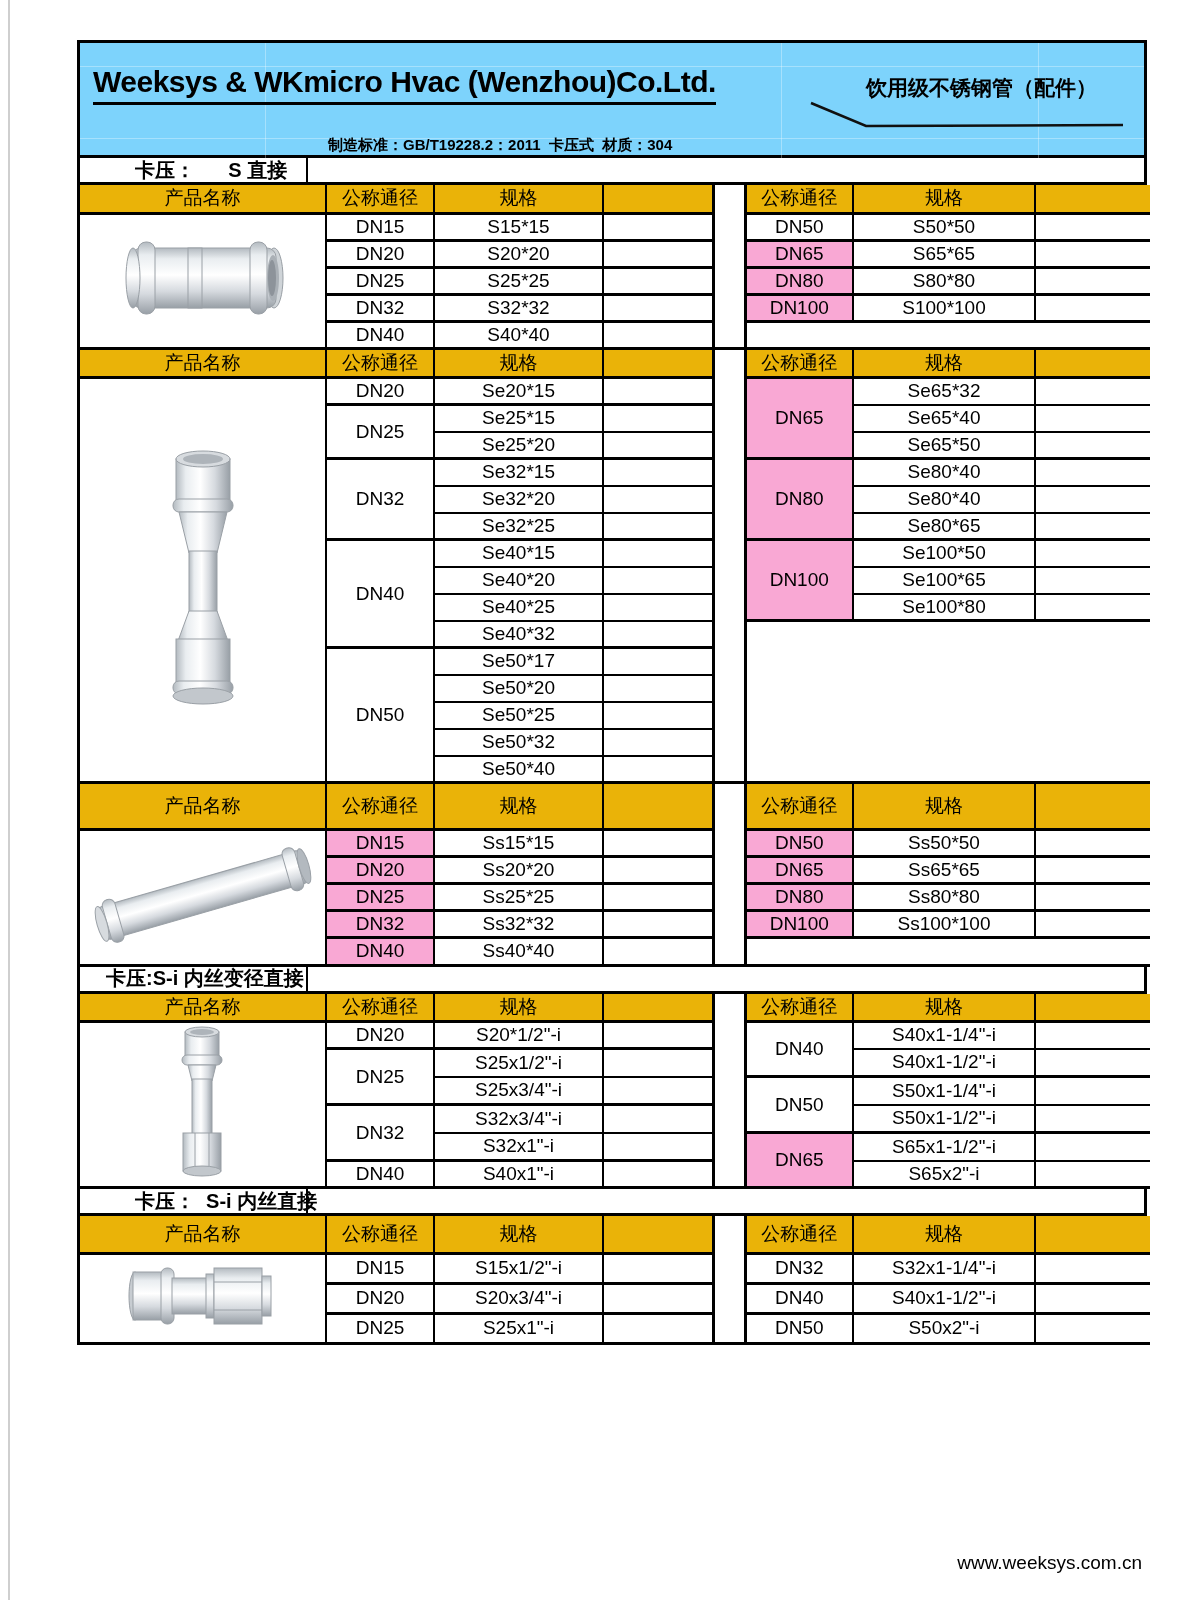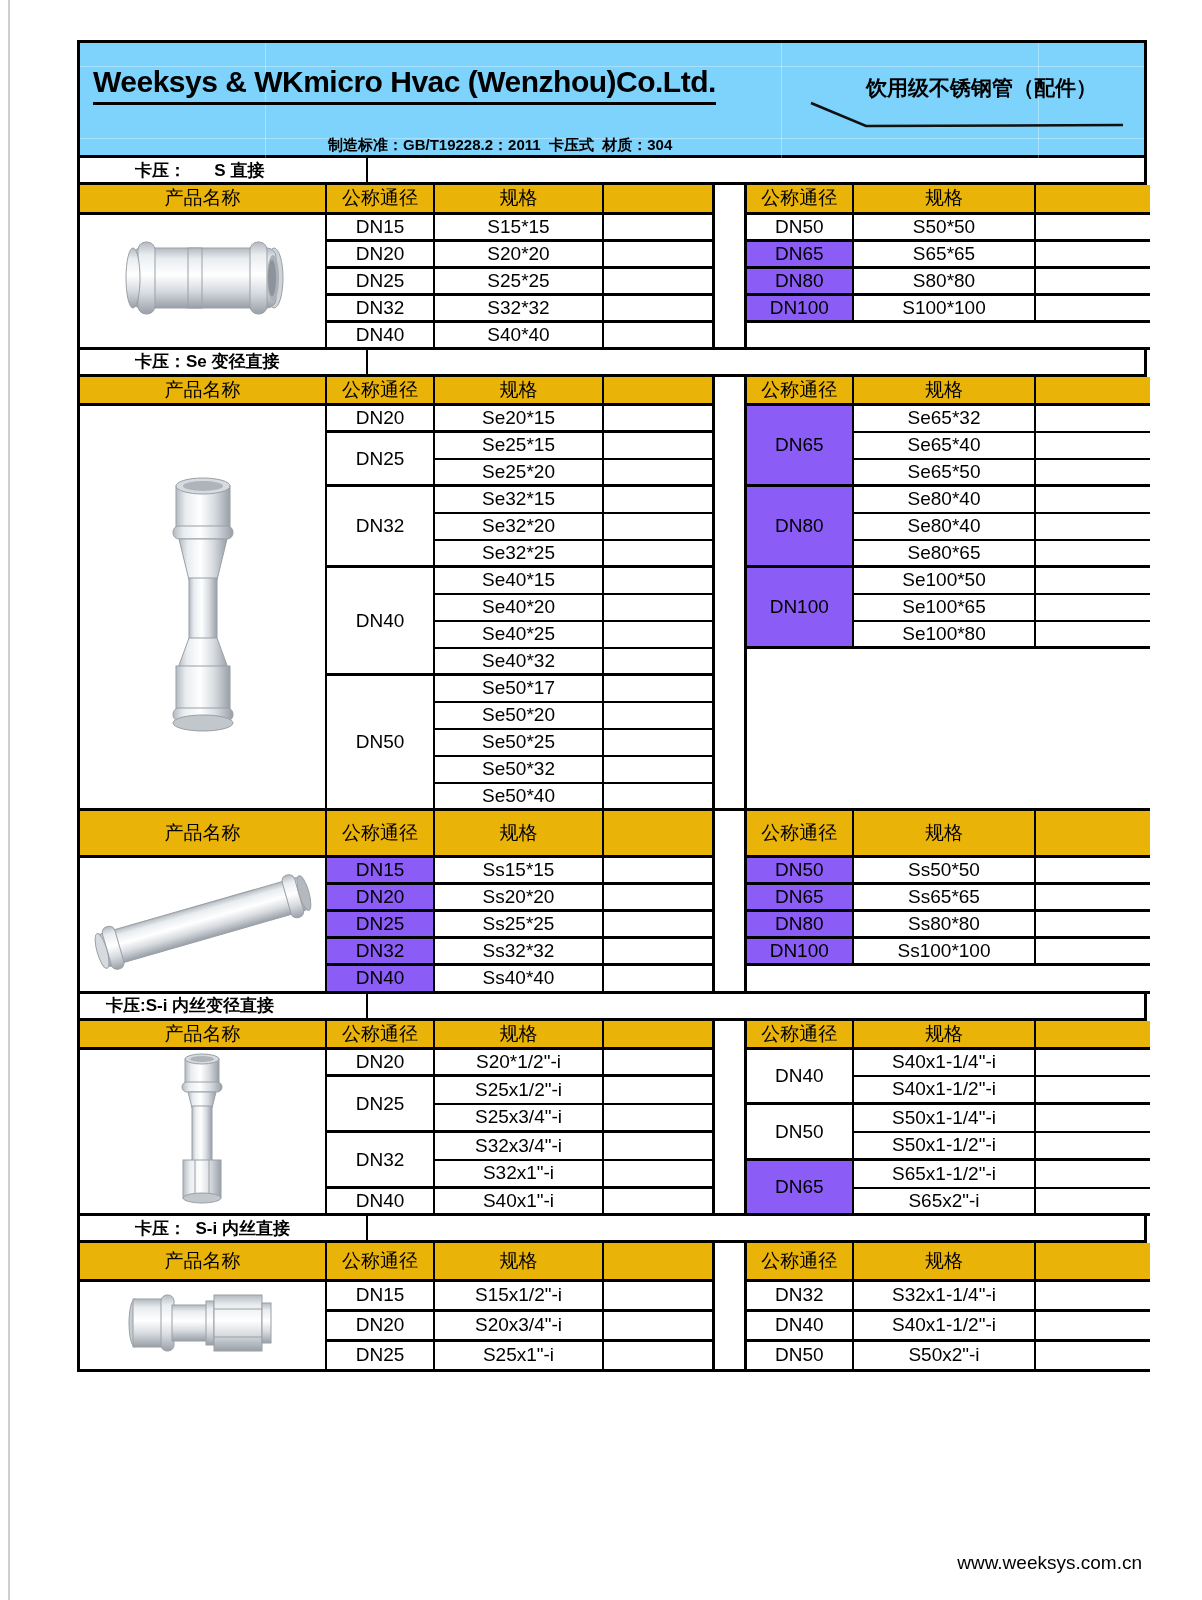--- a/index.html
+++ b/index.html
@@ -22,8 +22,8 @@
 
   
   .sec { height:27px; border-bottom:3px solid #000; background:#fff; display:flex; }
-  .sec .c1lab { width:288px; height:100%; border-right:2px solid #000; display:flex;
-    align-items:center; padding-left:55px; font-size:17px; font-weight:bold; white-space:pre; }
+  .sec .c1lab { width:228px; height:100%; border-right:2px solid #000; display:flex;
+    align-items:center; padding-left:55px; font-size:20px; font-weight:bold; white-space:pre; }
   .sec.tight .c1lab { padding-left:26px; }
 
   

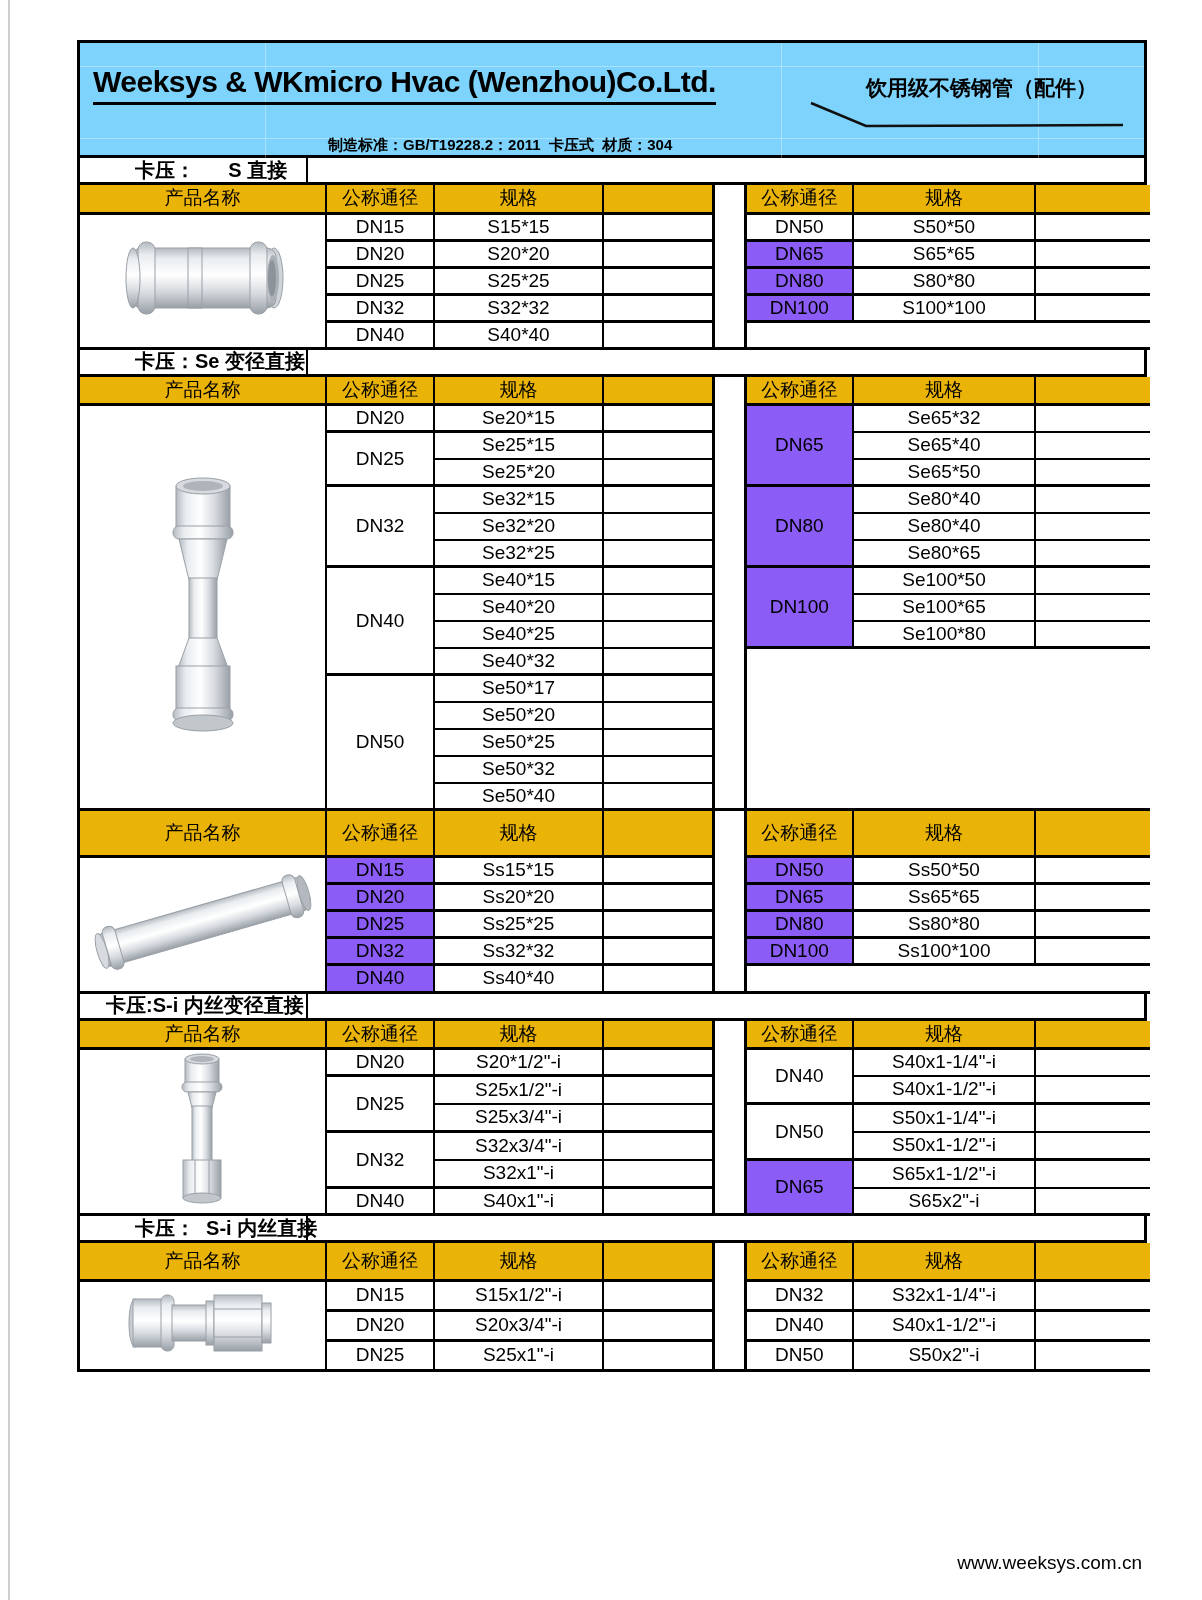--- a/index.html
+++ b/index.html
@@ -38,7 +38,7 @@
   .ft th.gap, .ft td.gap { background:#fff; border-top:none; border-bottom:none;
     border-left:3px solid #000; border-right:3px solid #000; }
   .ft td.gs { border-top:3px solid #000; }
-  .ft td.gray { background:#8b5cf6; }
+  .ft td.gray { background:#f9a8d4; }
   .ft td.photo { background:#fff; }
   .ft td.void { border:none; border-top:3px solid #000; }
   .t2 th { height:45px; }

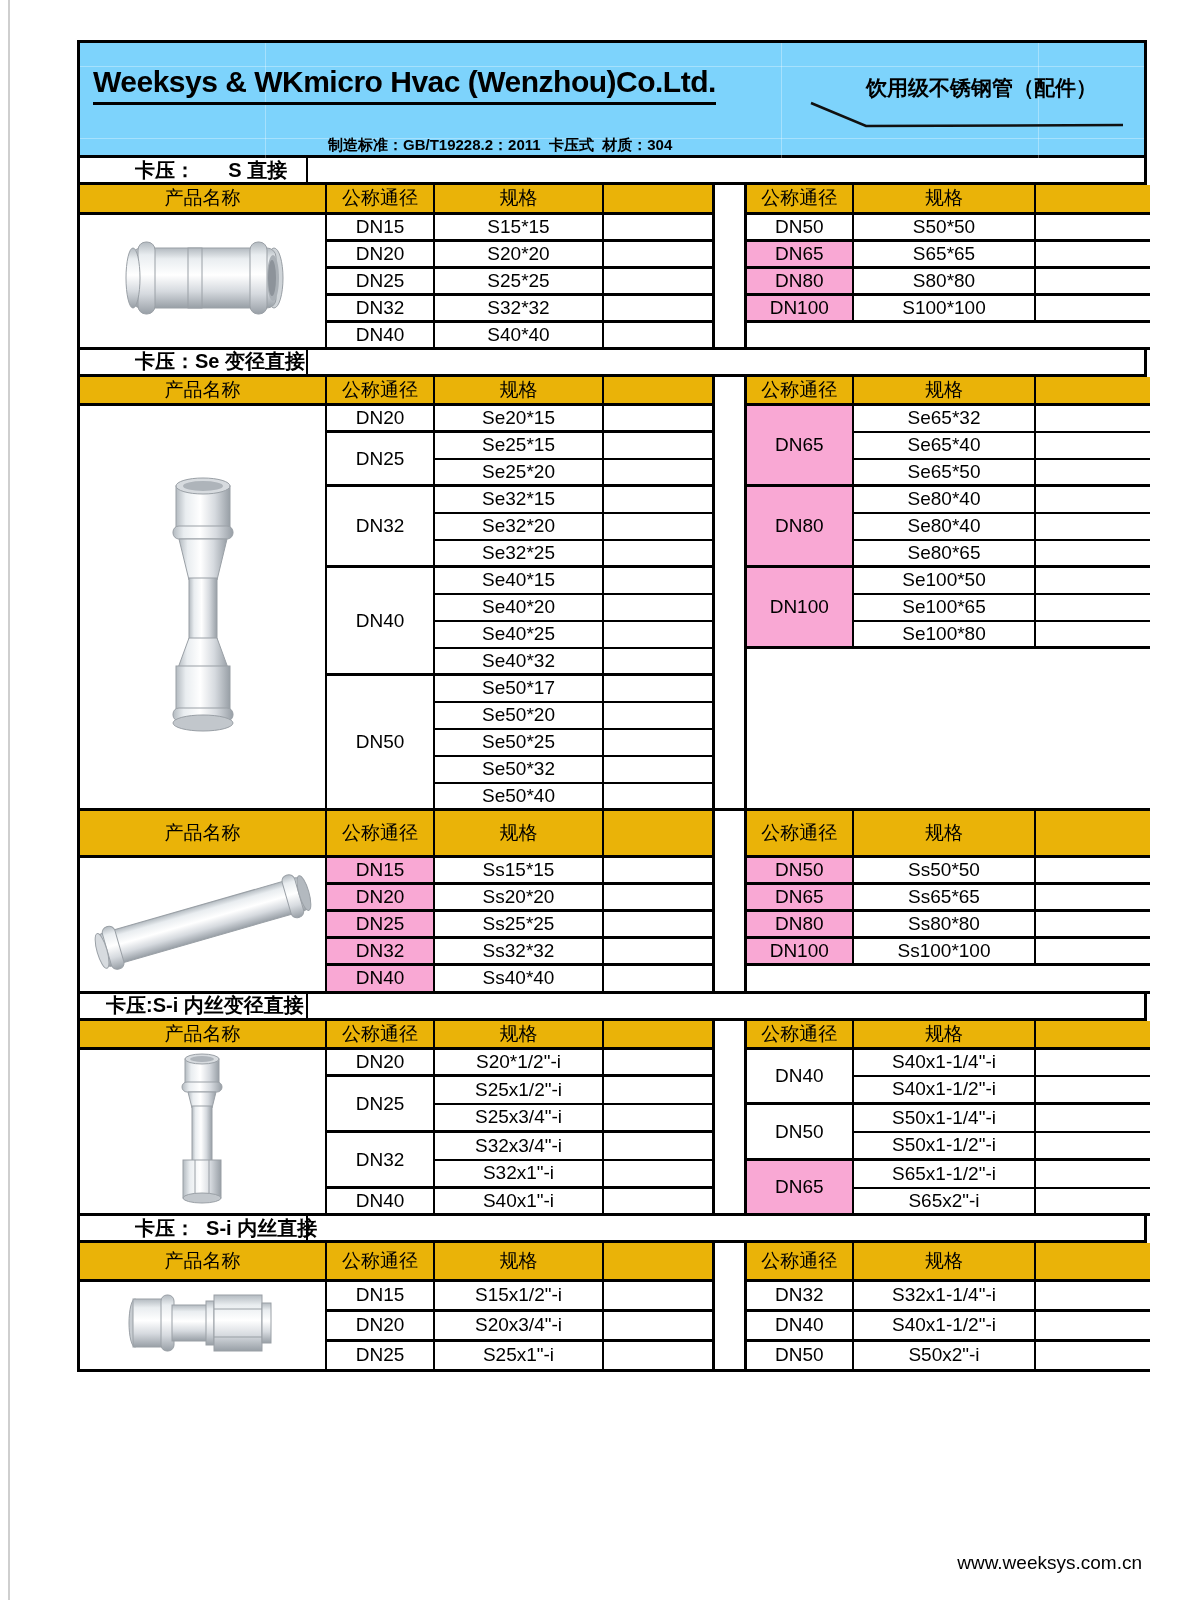--- a/index.html
+++ b/index.html
@@ -171,9 +171,6 @@
     </tbody>
       </table>
 
-    <div class="sec">
-      <div class="c1lab">卡压：Se 变径直接</div>
-    </div>
     <table class="ft t1">
       <colgroup>
           <col style="width:246px">

